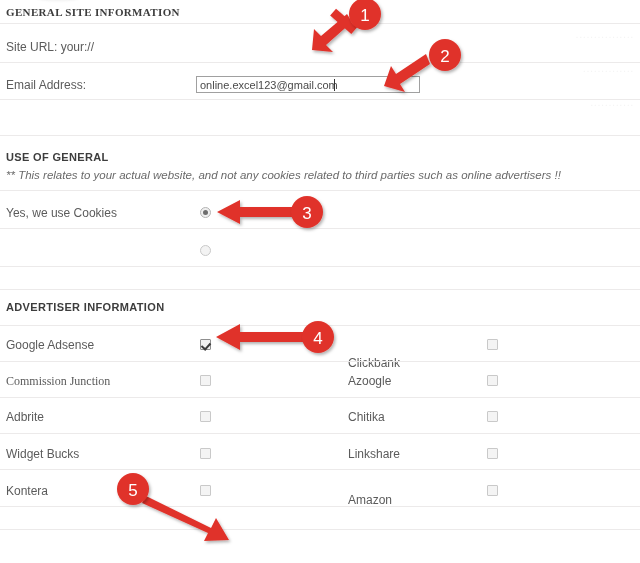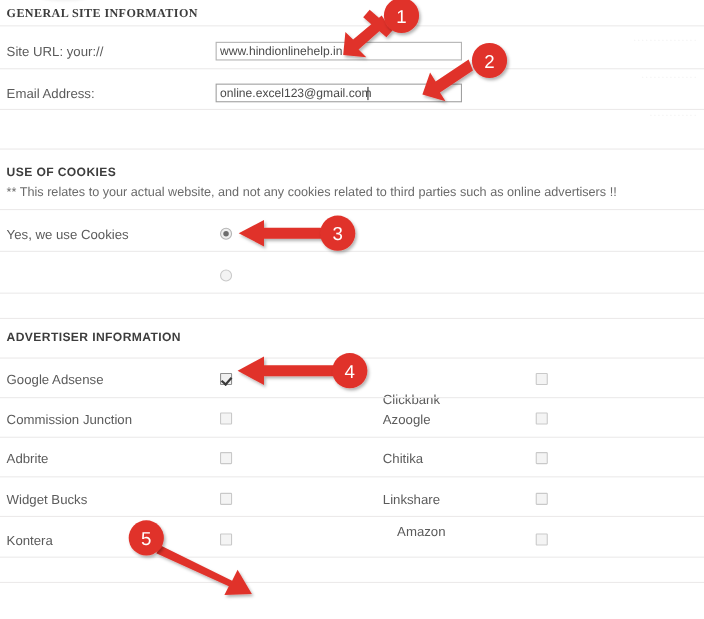--- a/index.html
+++ b/index.html
@@ -221,7 +221,6 @@
   <div class="sep" style="top:23px;"></div>
 
   <div class="field-label" style="top:40px;">Site URL: your://</div>
-  <input class="text-input" style="left: 196px; top: 38px; width: 224px;" value="www.hindionlinehelp.in">
   <div class="sep" style="top:62px;"></div>
 
   <div class="field-label" style="top:78px;">Email Address:</div>

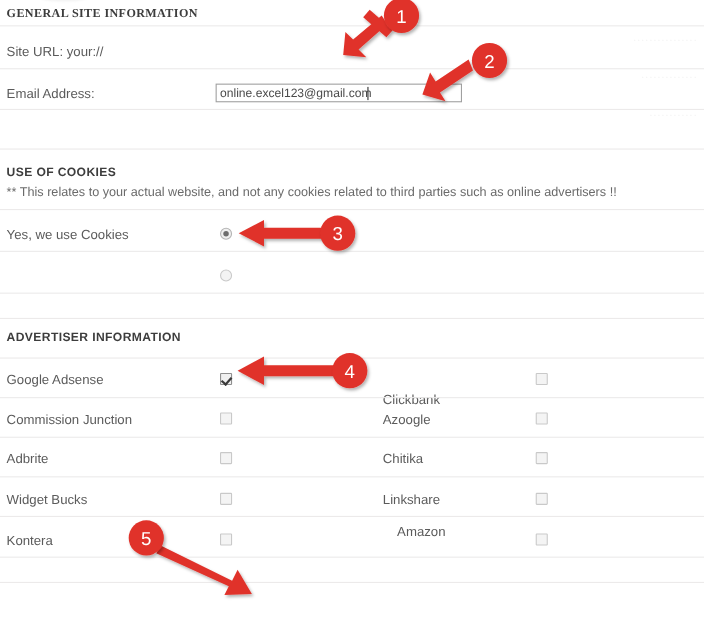--- a/index.html
+++ b/index.html
@@ -230,7 +230,7 @@
 
   <div class="sep" style="top:135px;"></div>
 
-  <div class="section-title" style="top:151px;">USE OF COOKIES</div>
+  <div class="section-title" style="top:151px;">USE OF GENERAL</div>
   <div class="note" style="top:169px;">** This relates to your actual website, and not any cookies related to third parties such as online advertisers !!</div>
   <div class="sep" style="top:190px;"></div>
 

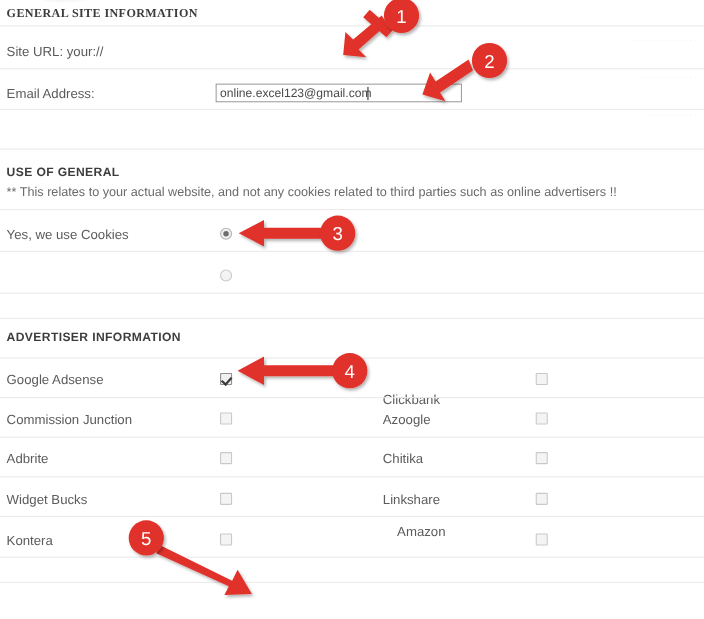--- a/index.html
+++ b/index.html
@@ -74,6 +74,7 @@
     position: absolute;
     left: 6px;
     font-family: "Liberation Sans", sans-serif;
+    font-style: italic;
     font-size: 11.5px;
     color: #6a6a6a;
     white-space: nowrap;

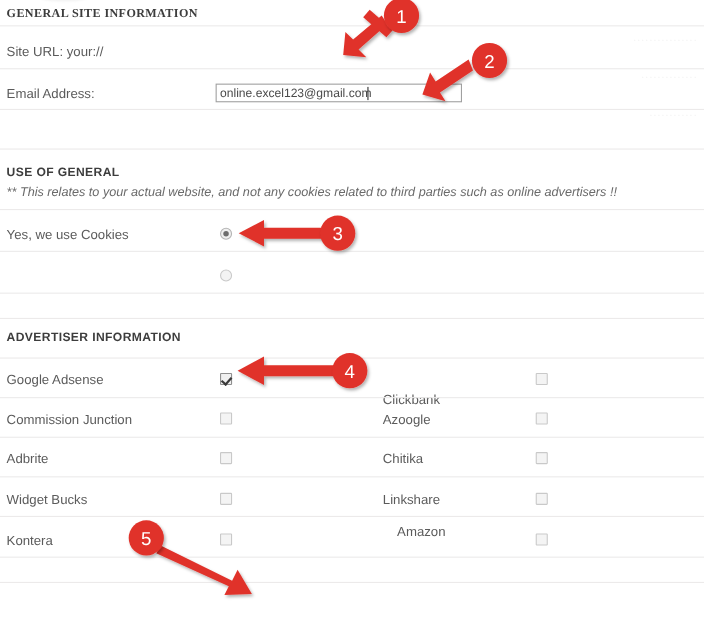--- a/index.html
+++ b/index.html
@@ -253,7 +253,7 @@
   <div class="cbox" style="left:487px; top:339px;"></div>
   <div class="sep" style="top:361px;"></div>
 
-  <div class="row-label" style="left:6px;   top:374px;">Commission Junction</div>
+  <div class="row-label" style="left:6px;   top:374px;font-family:Liberation Serif, serif;">Commission Junction</div>
   <div class="cbox" style="left:200px; top:375px;"></div>
   <div class="row-label" style="left:348px; top:374px;">Azoogle</div>
   <div class="cbox" style="left:487px; top:375px;"></div>

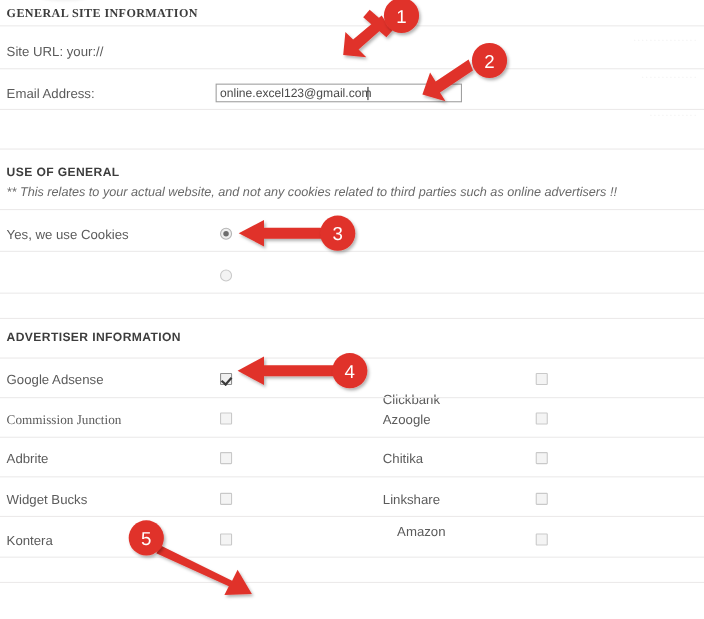--- a/index.html
+++ b/index.html
@@ -273,7 +273,7 @@
 
   <div class="row-label" style="left:6px;   top:484px;">Kontera</div>
   <div class="cbox" style="left:200px; top:485px;"></div>
-  <div class="row-label" style="left:348px; top:476px;margin-left:13px;">Amazon</div>
+  <div class="row-label" style="left:348px; top:493px;">Amazon</div>
   <div class="cbox" style="left:487px; top:485px;"></div>
   <div class="sep" style="top:506px;"></div>
 

